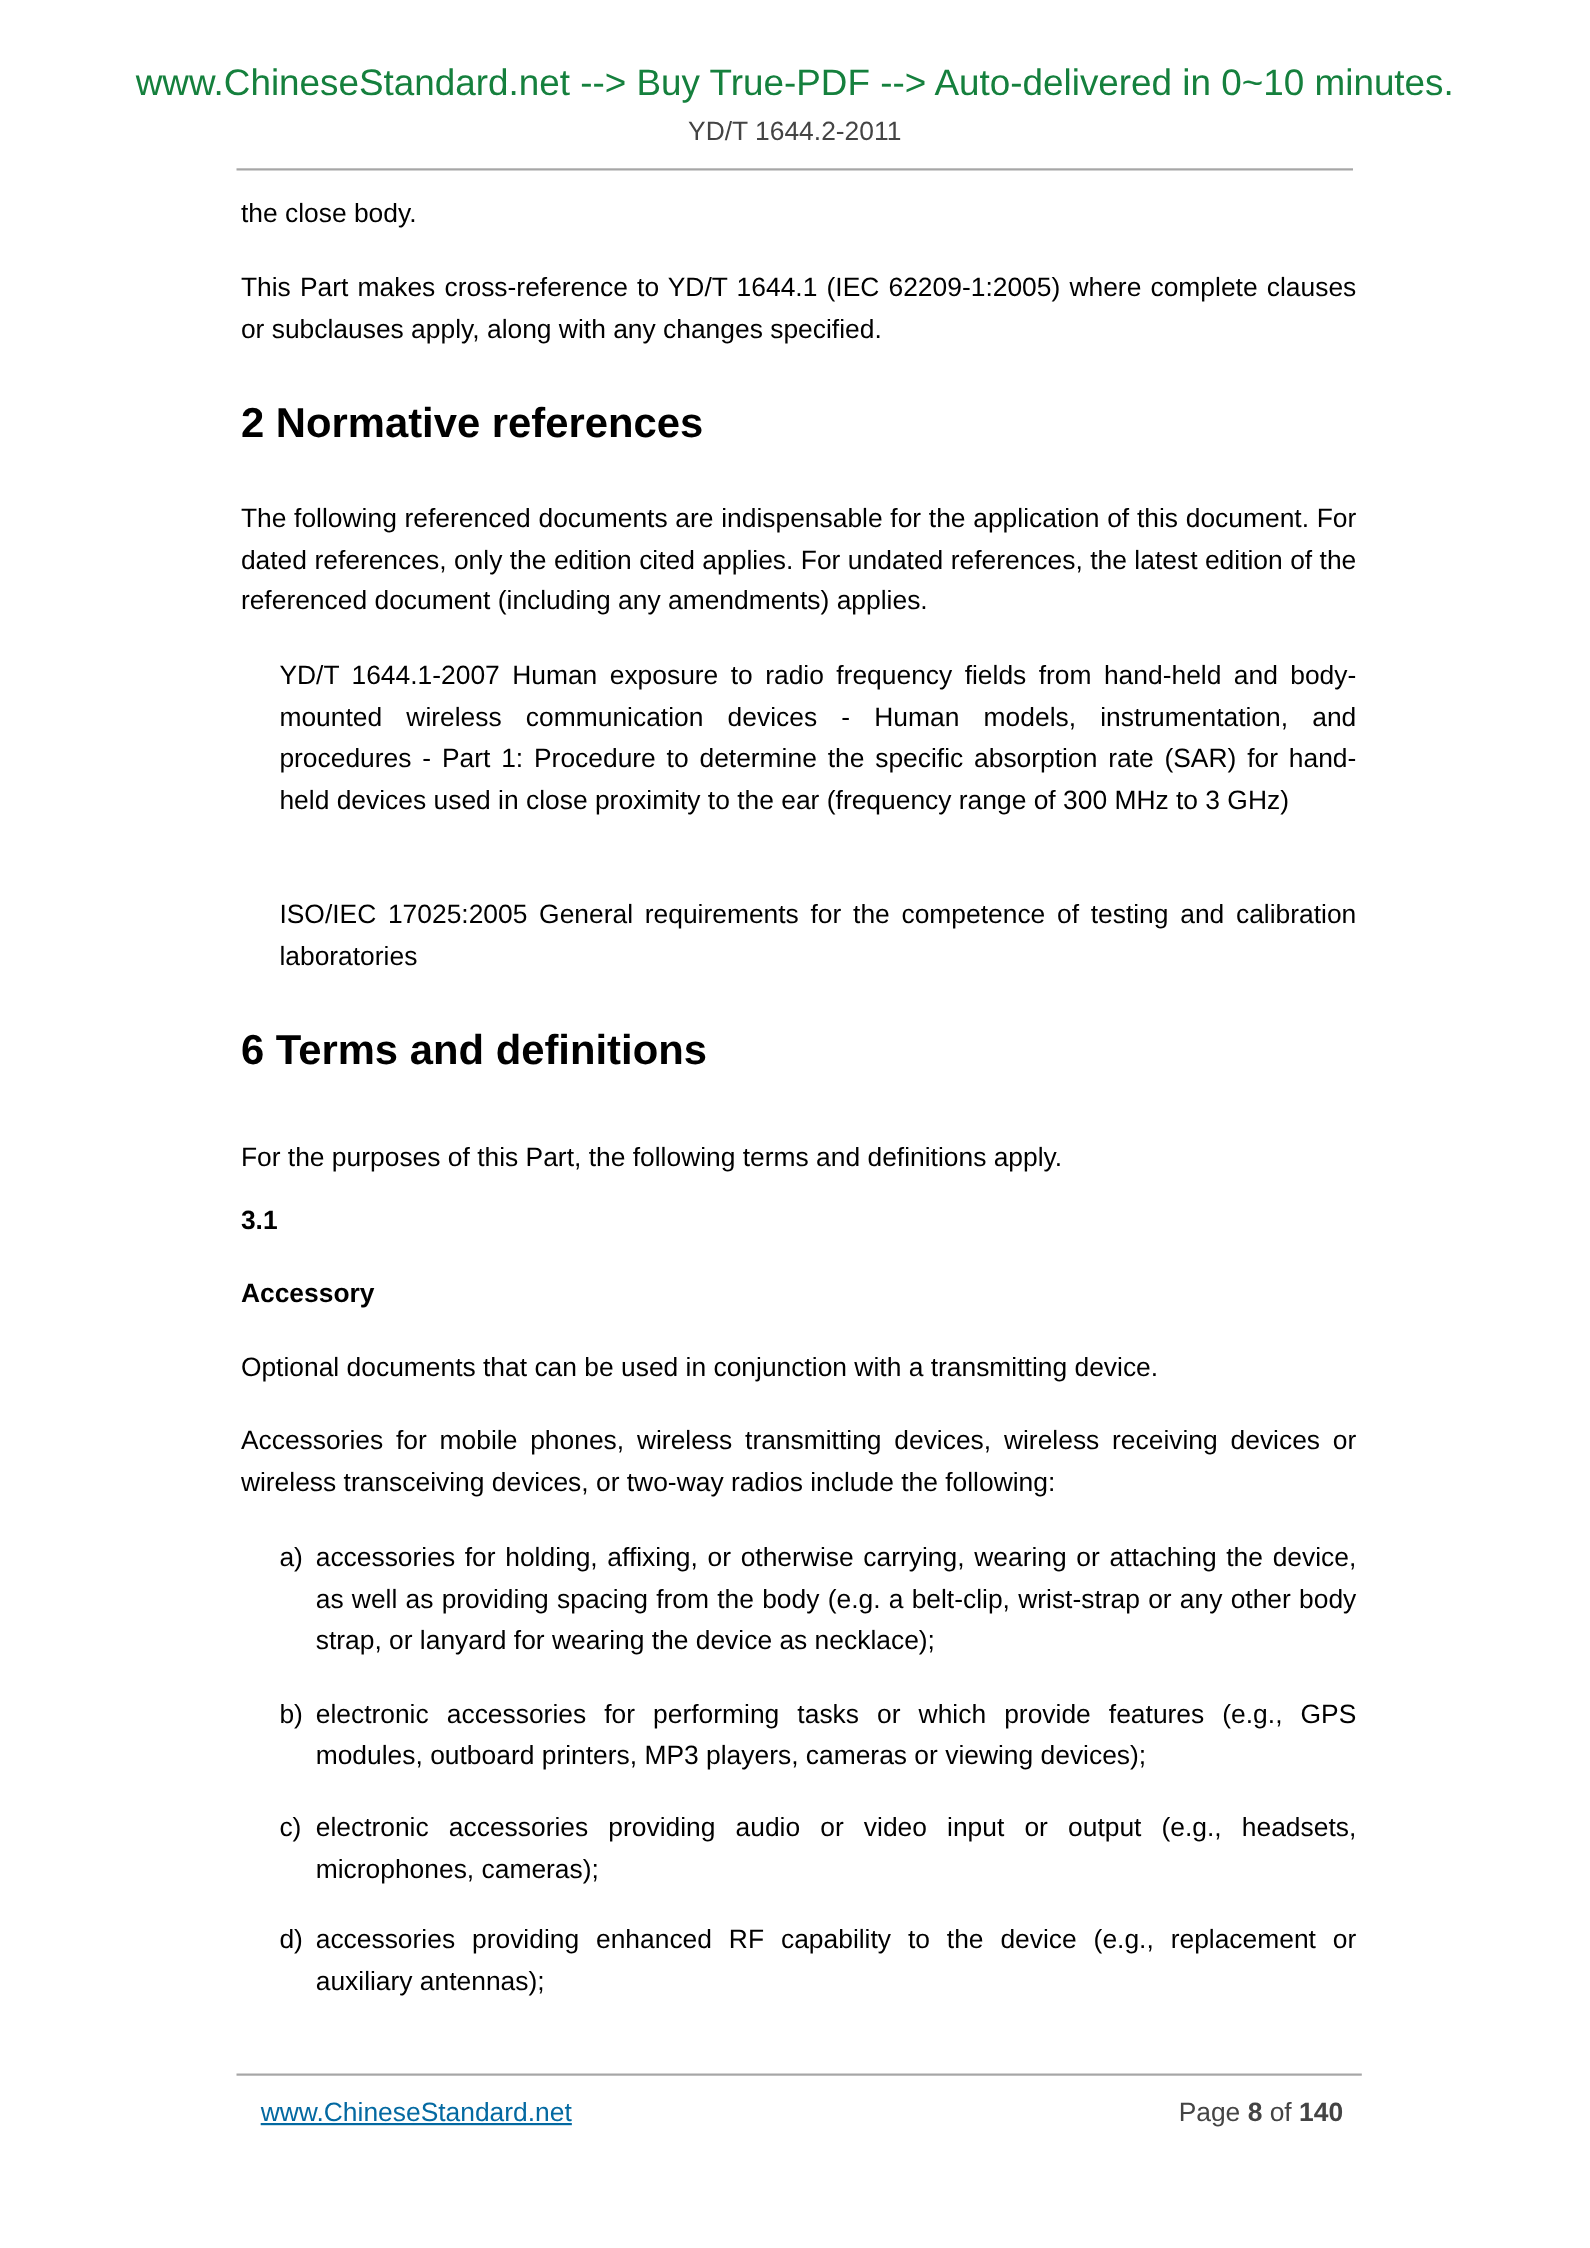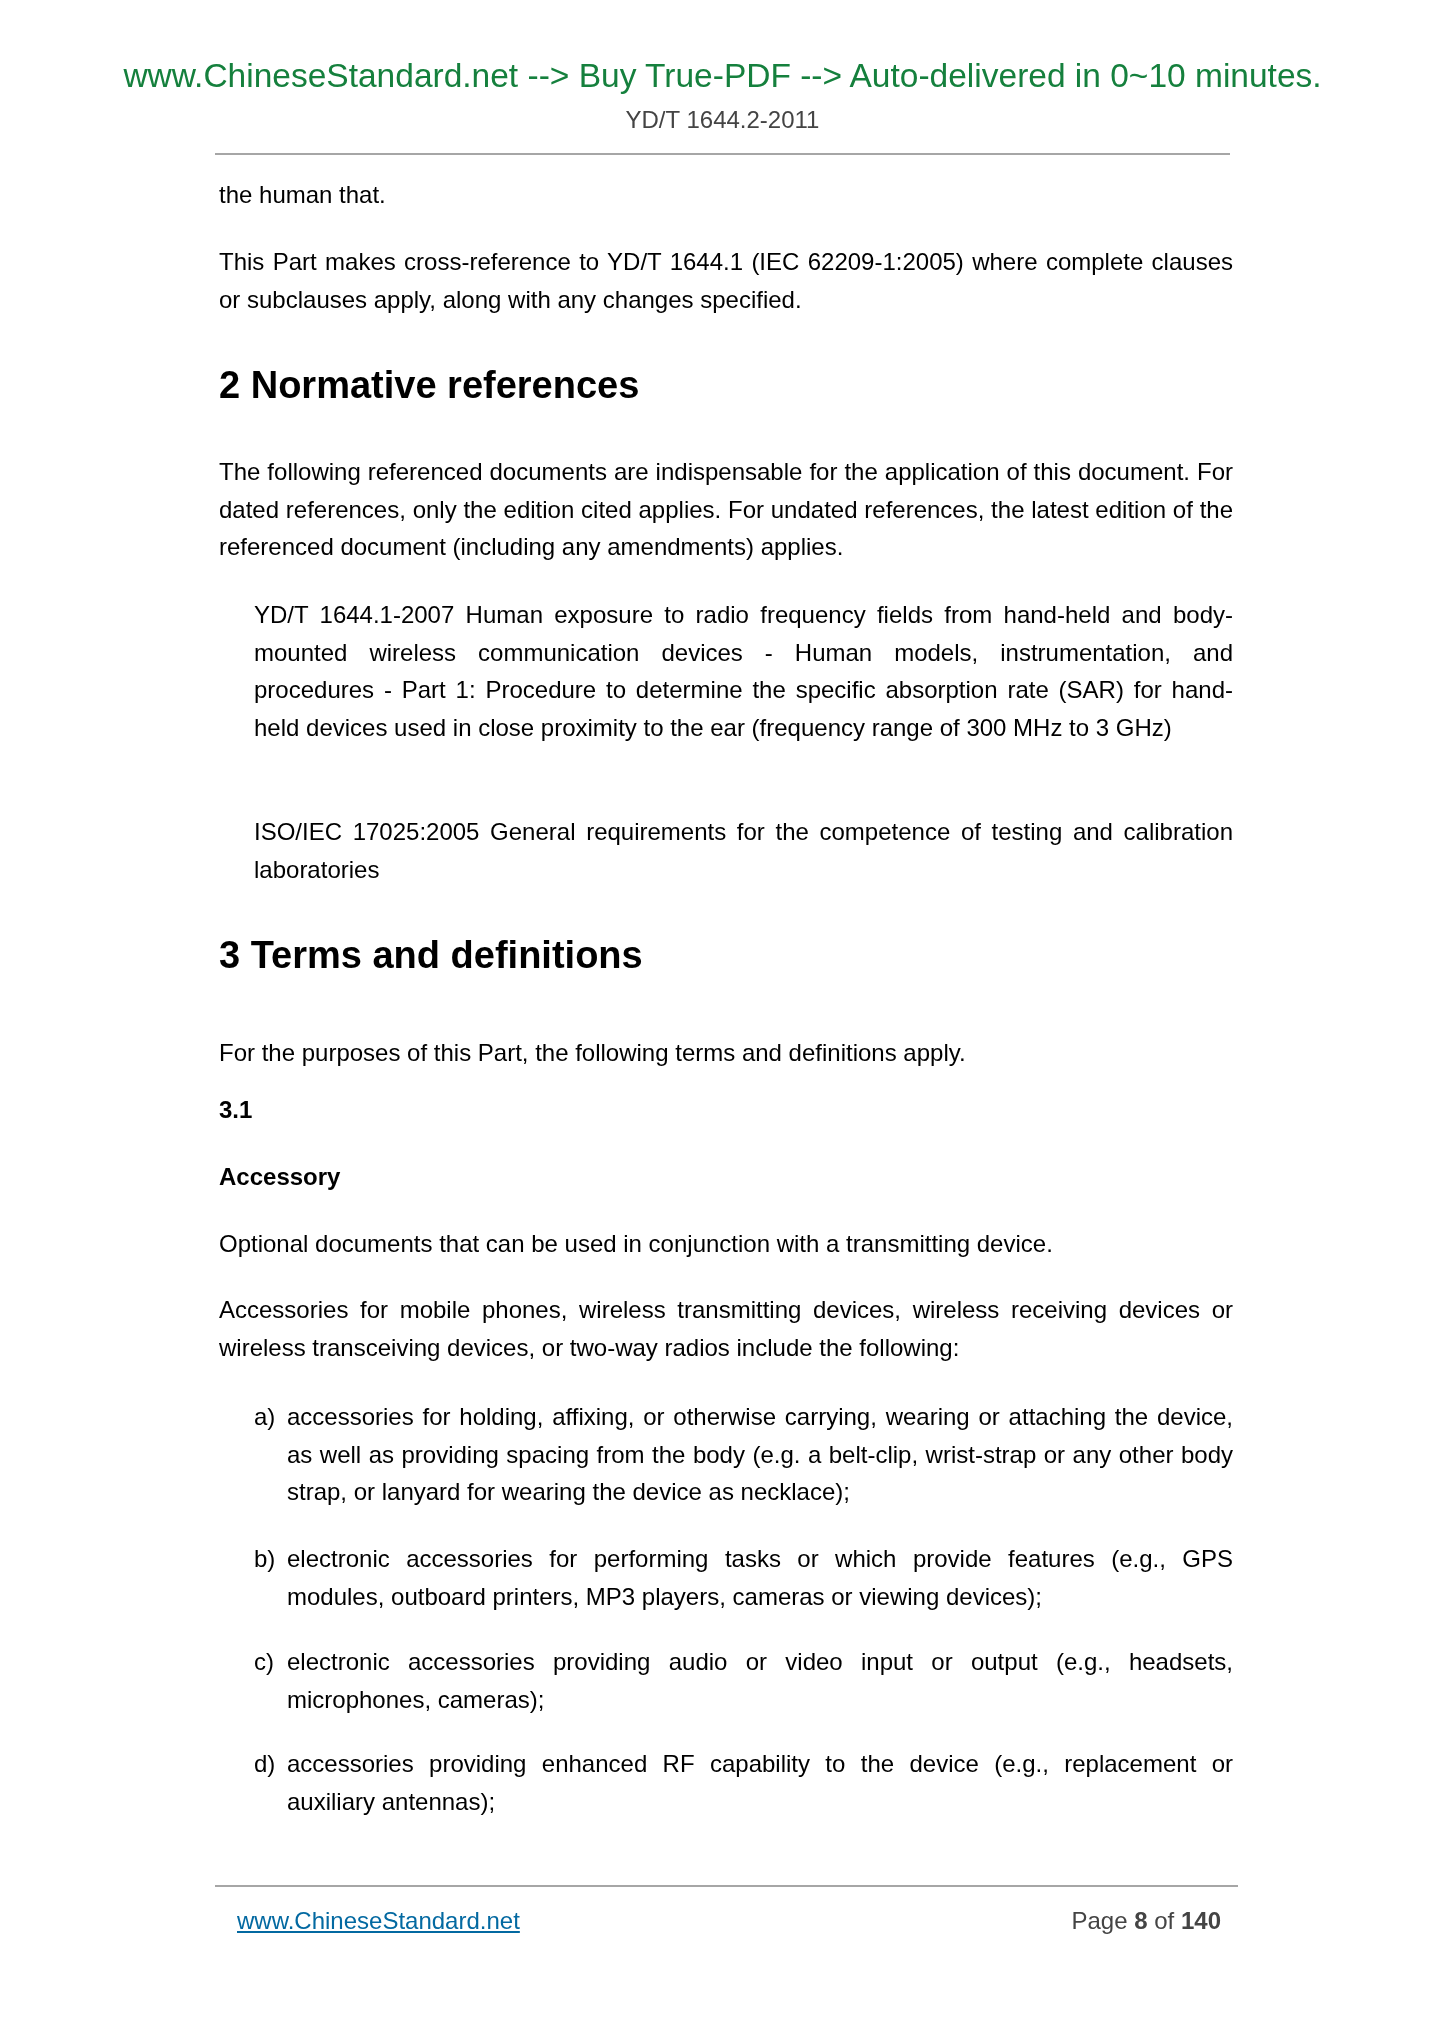--- a/index.html
+++ b/index.html
@@ -27,7 +27,7 @@
 <div class="abs hdr2">YD/T 1644.2-2011</div>
 <div class="abs rule" style="left:215px; width:1015px; top:153px;"></div>
 
-<div class="abs para" style="top:176px;">the human that.</div>
+<div class="abs para" style="top:176px;">the close body.</div>
 <div class="abs para" style="top:243px;">This Part makes cross-reference to YD/T 1644.1 (IEC 62209-1:2005) where complete clauses or subclauses apply, along with any changes specified.</div>
 
 <div class="abs h1" style="top:362px;text-align:center;">2 Normative references</div>

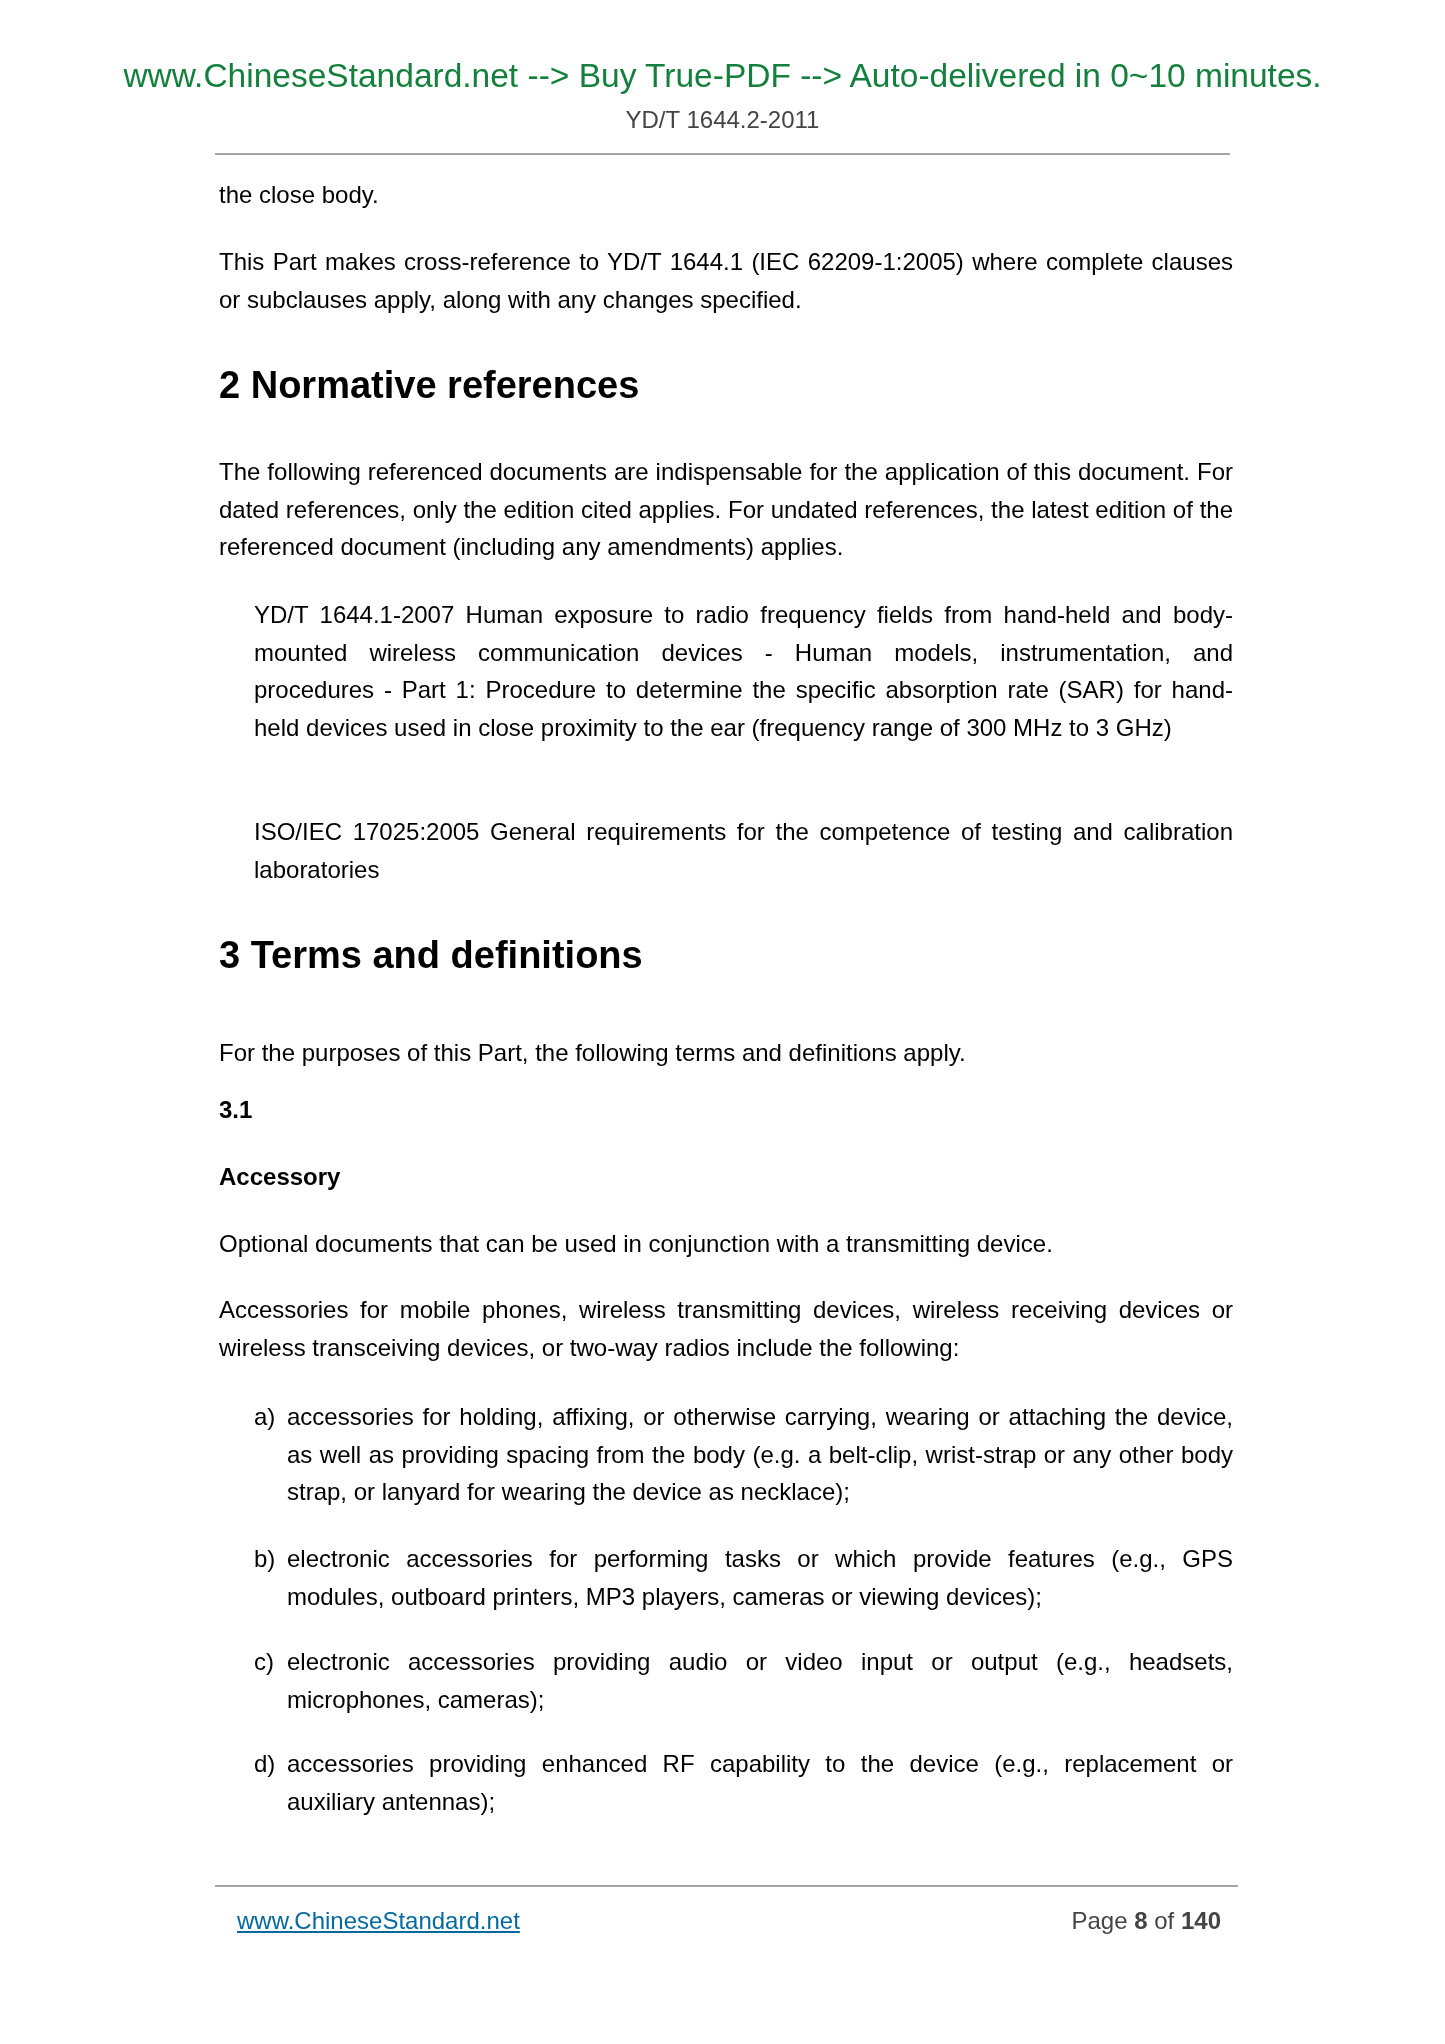--- a/index.html
+++ b/index.html
@@ -35,7 +35,7 @@
 <div class="abs para indent" style="top:596px;">YD/T 1644.1-2007 Human exposure to radio frequency fields from hand-held and body- mounted wireless communication devices - Human models, instrumentation, and procedures - Part 1: Procedure to determine the specific absorption rate (SAR) for hand-held devices used in close proximity to the ear (frequency range of 300 MHz to 3 GHz)</div>
 <div class="abs para indent" style="top:813px;">ISO/IEC 17025:2005 General requirements for the competence of testing and calibration laboratories</div>
 
-<div class="abs h1" style="top:932px;">3 Terms and definitions</div>
+<div class="abs h1" style="top:932px;">6 Terms and definitions</div>
 <div class="abs para" style="top:1022px;margin-top:12px;">For the purposes of this Part, the following terms and definitions apply.</div>
 <div class="abs para bold" style="top:1091px;">3.1</div>
 <div class="abs para bold" style="top:1158px;">Accessory</div>

